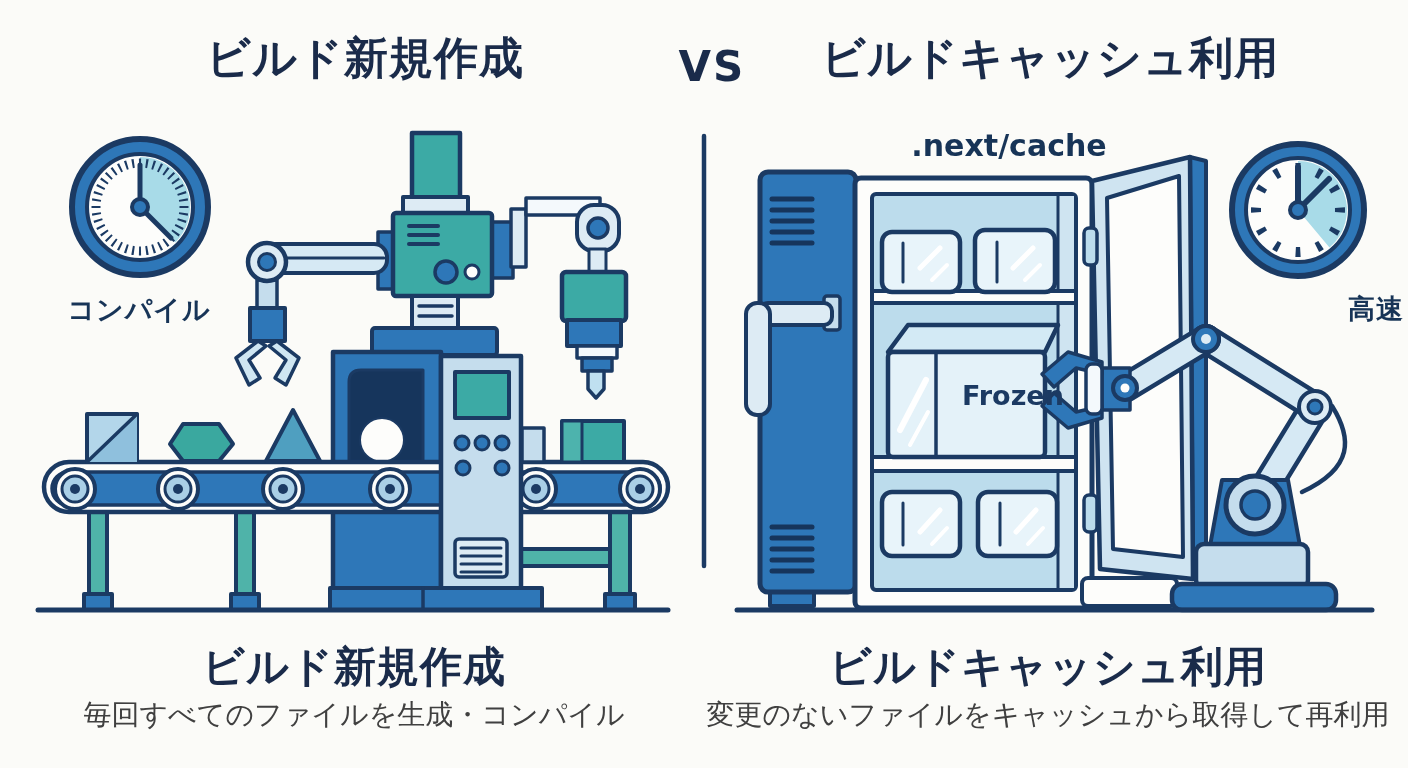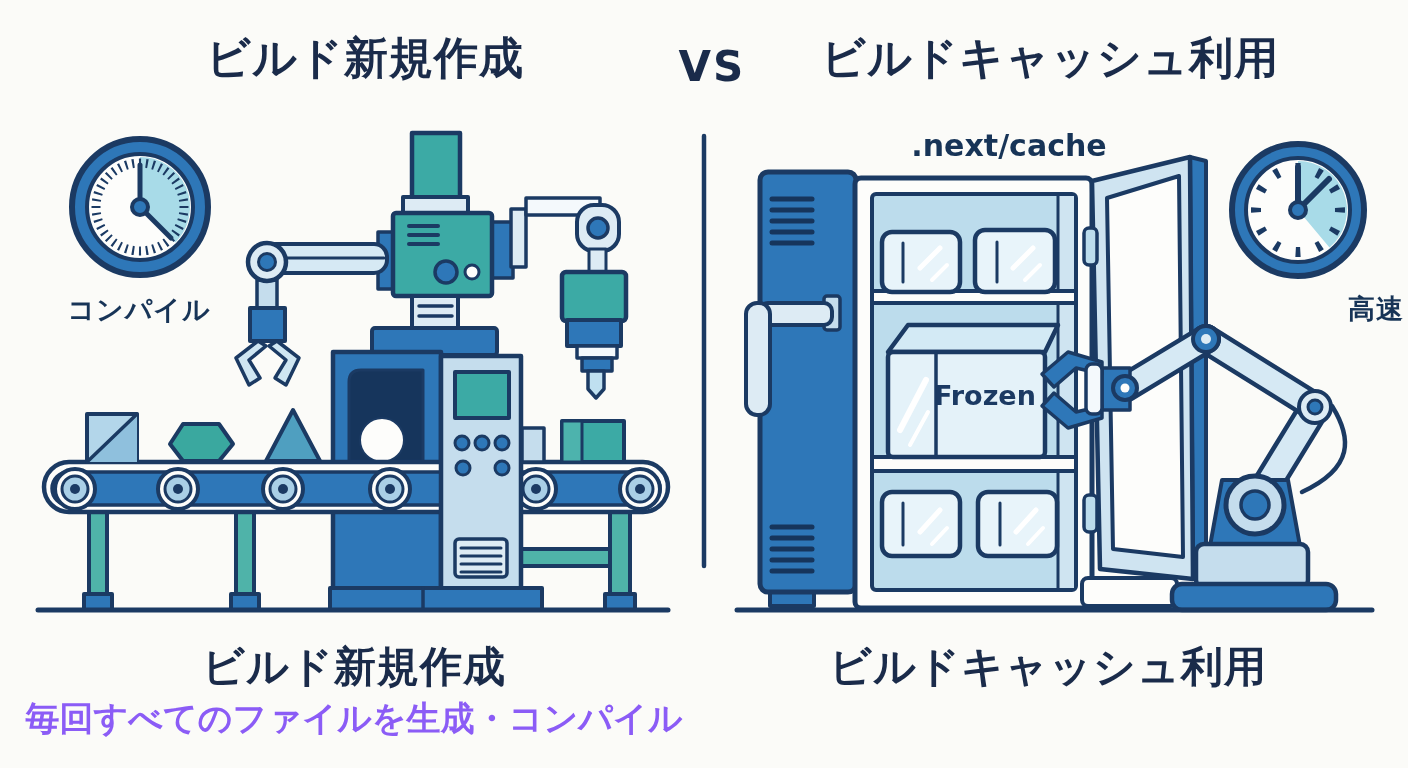--- a/index.html
+++ b/index.html
@@ -12,7 +12,7 @@
   .vs{font-size:42px;letter-spacing:2px;}
   .small{font-size:27px;font-weight:700;color:#173457;}
   .cache{font-size:30px;font-weight:700;color:#173457;letter-spacing:0;}
-  .frozen{font-size:27px;font-weight:700;color:#1b3a63;letter-spacing:0;}
+  .frozen{font-size:27px;font-weight:700;color:#1b3a63;letter-spacing:0;margin-left:28px;}
   .cap-t{font-size:42px;}
   .cap-s{font-size:34px;font-weight:700;color:#8b5cf6;letter-spacing:0;}
 </style>

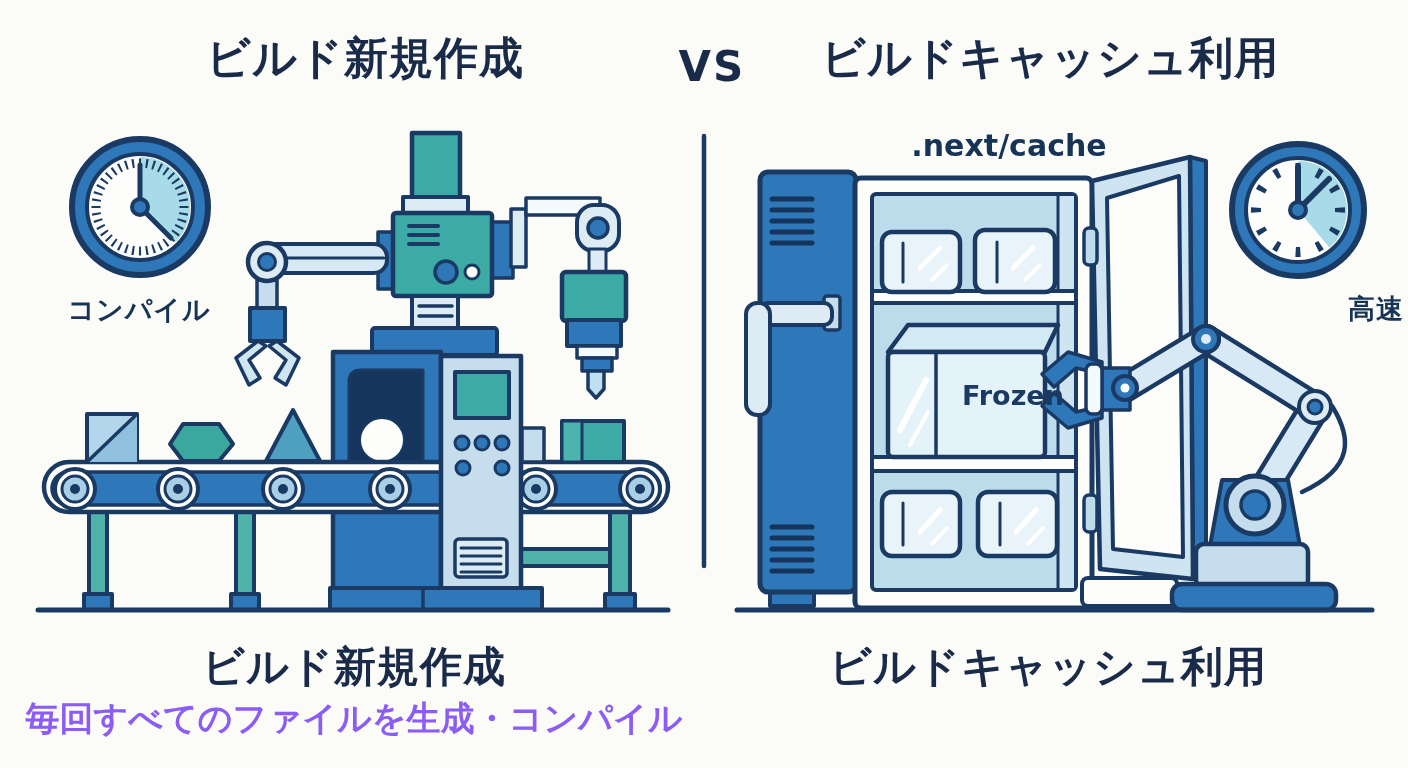--- a/index.html
+++ b/index.html
@@ -14,7 +14,7 @@
   .cache{font-size:30px;font-weight:700;color:#173457;letter-spacing:0;}
   .frozen{font-size:27px;font-weight:700;color:#1b3a63;letter-spacing:0;margin-left:28px;}
   .cap-t{font-size:42px;}
-  .cap-s{font-size:34px;font-weight:700;color:#8b5cf6;letter-spacing:0;}
+  .cap-s{font-size:28px;font-weight:400;color:#404040;letter-spacing:0;}
 </style>
 </head>
 <body>

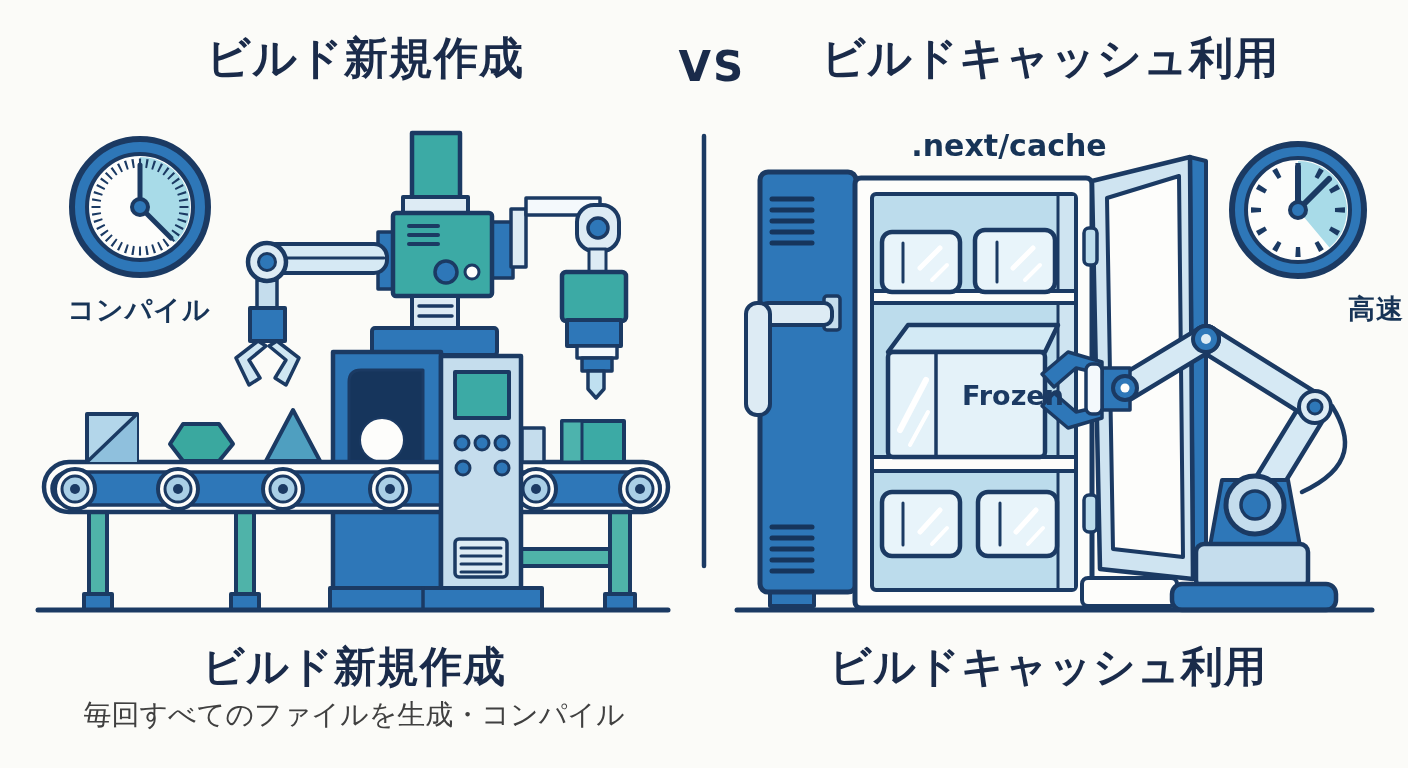--- a/index.html
+++ b/index.html
@@ -313,6 +313,7 @@
 <div class="lbl cap-t" style="left:354px;top:644px;">ビルド新規作成</div>
 <div class="lbl cap-s" style="left:354px;top:700px;">毎回すべてのファイルを生成・コンパイル</div>
 <div class="lbl cap-t" style="left:1048px;top:644px;">ビルドキャッシュ利用</div>
+<div class="lbl cap-s" style="left:1048px;top:700px;">変更のないファイルをキャッシュから取得して再利用</div>
 
 </div>
 

